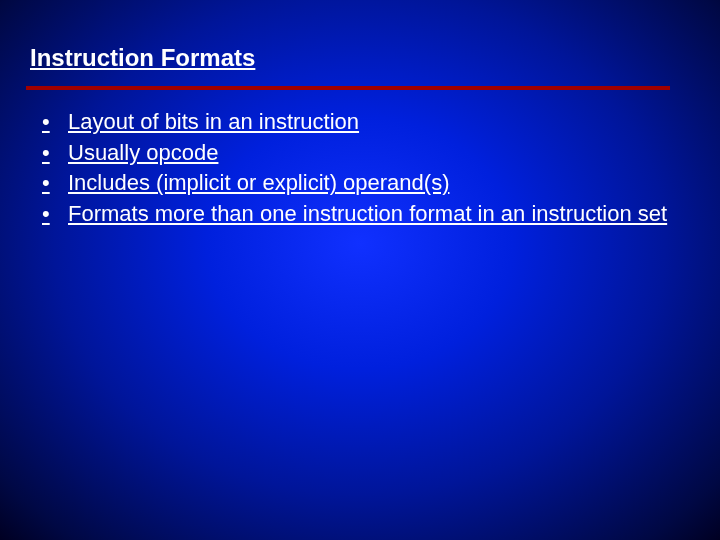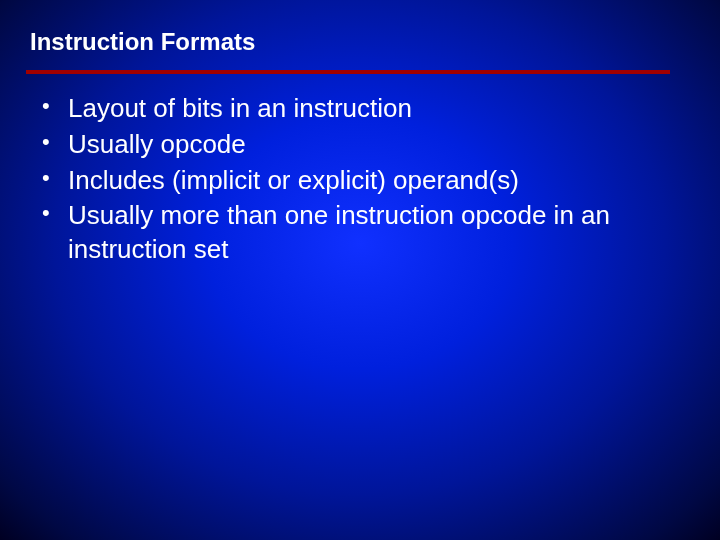--- a/index.html
+++ b/index.html
@@ -18,7 +18,8 @@
     .slide {
       width: 100%;
       height: 100%;
-      padding: 28px 30px 30px 30px;
+      padding: 44px 30px 30px 30px;
+      text-decoration: underline;
     }
     .title {
       font-size: 24px;

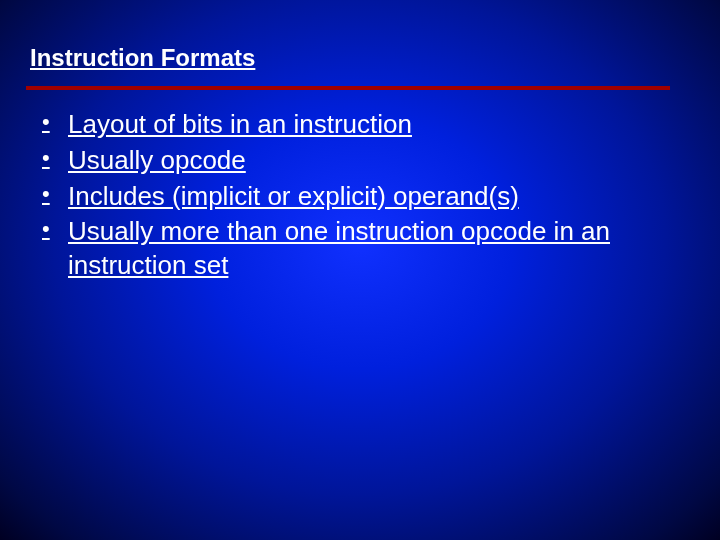--- a/index.html
+++ b/index.html
@@ -54,7 +54,7 @@
     }
     .bullet-text {
       flex: 1 1 auto;
-      font-size: 26px;
+      font-size: 22px;
       line-height: 1.3;
       padding-right: 20px;
     }

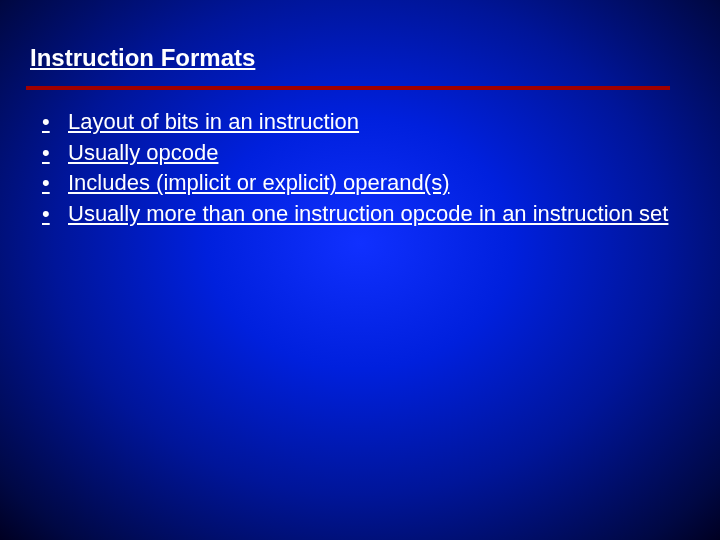--- a/index.html
+++ b/index.html
@@ -80,7 +80,7 @@
     </li>
     <li class="bullet-item">
       <span class="bullet-marker">•</span>
-      <span class="bullet-text">Usually more than one instruction opcode in an instruction set</span>
+      <span class="bullet-text">Formats more than one instruction format in an instruction set</span>
     </li>
   </ul>
 </div>

